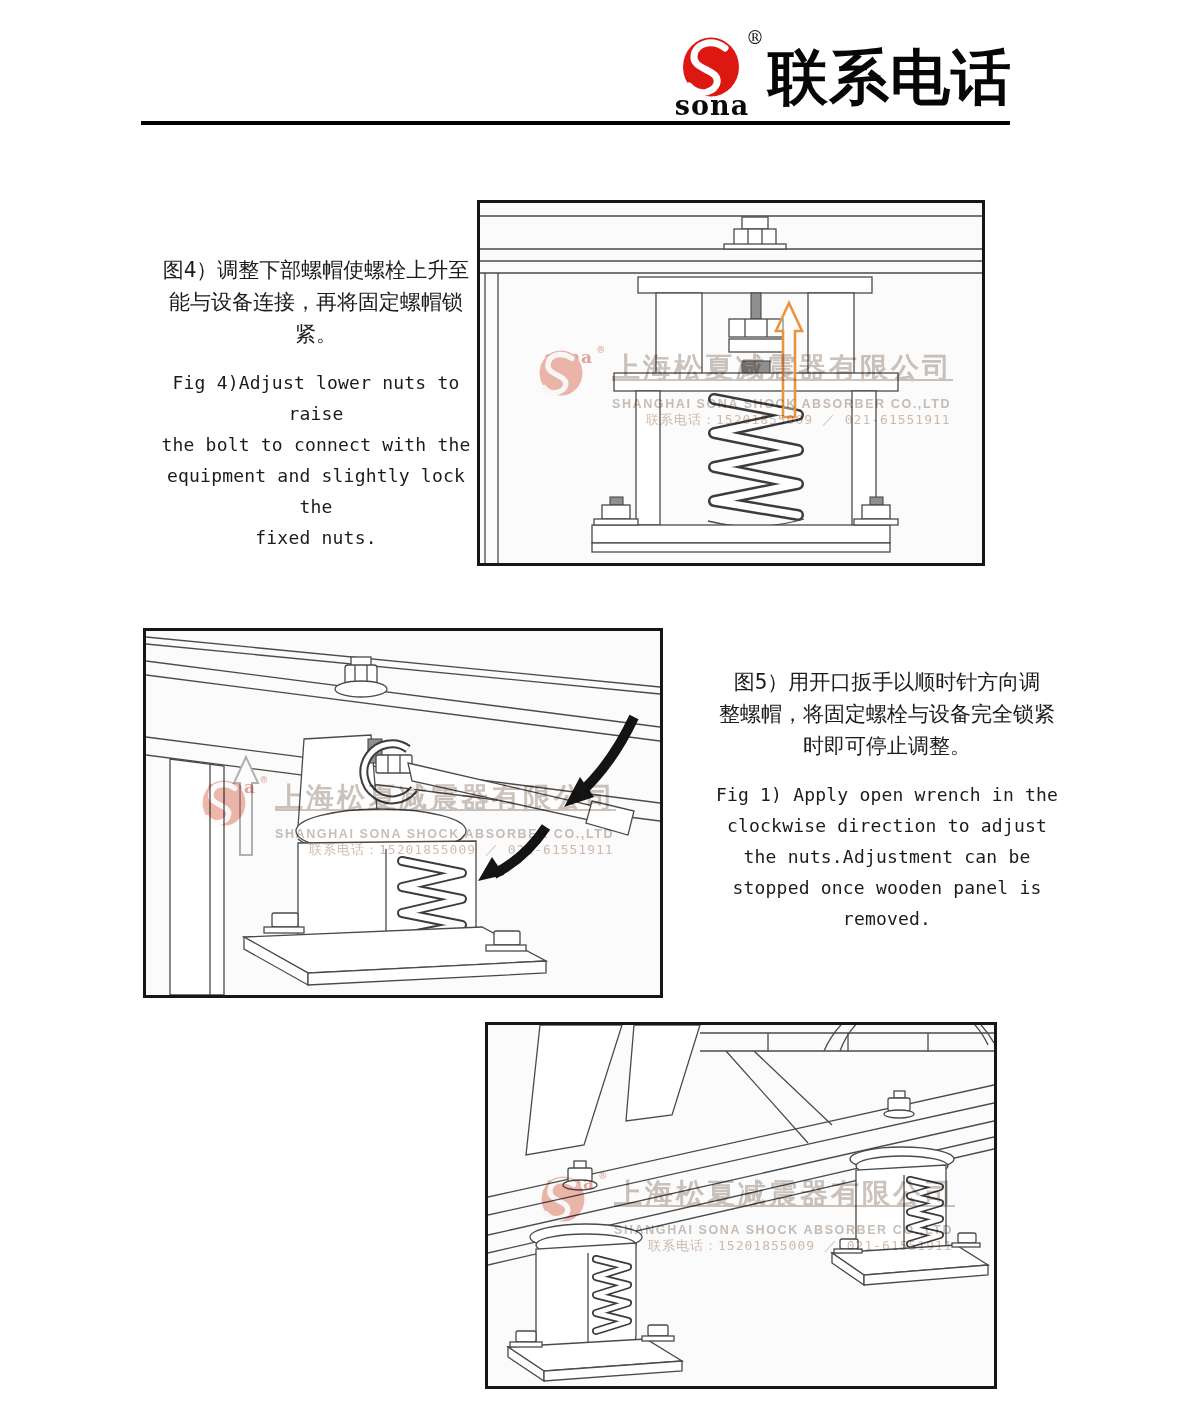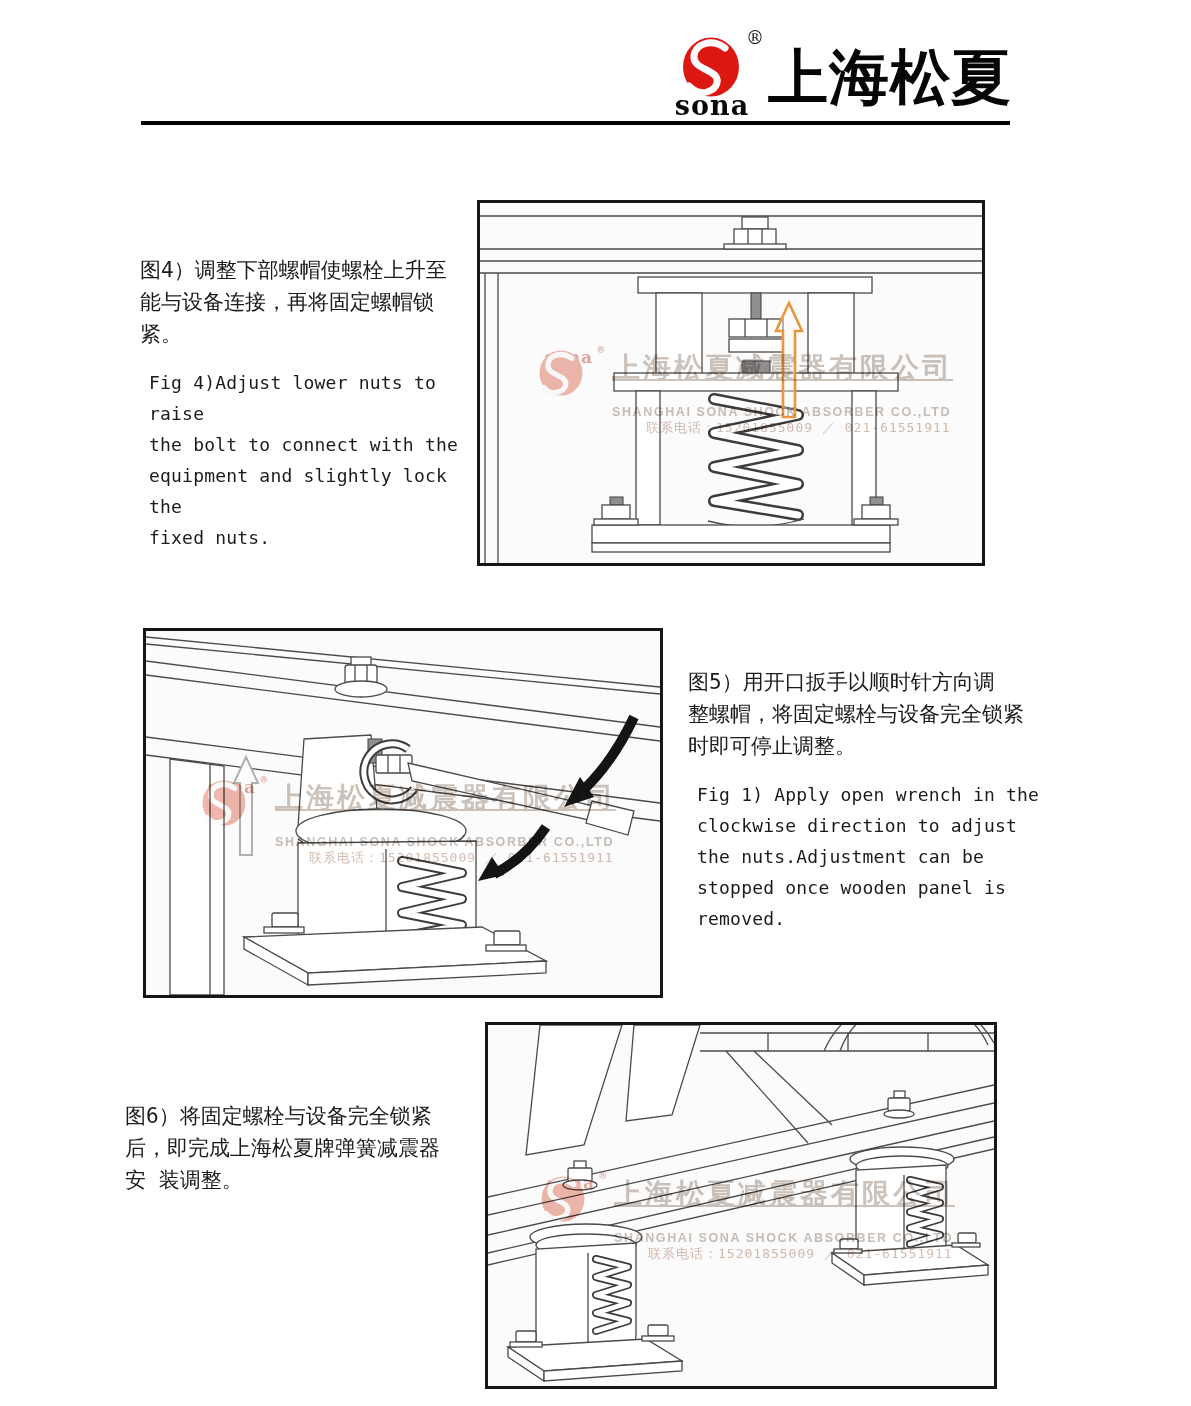--- a/index.html
+++ b/index.html
@@ -67,7 +67,7 @@
   </svg>
   <span class="reg-mark">®</span>
   <div class="logo-sona">sona</div>
-  <div class="brand">上海松夏</div>
+  <div class="brand">联系电话</div>
   <div class="head-rule"></div>
 </div>
 

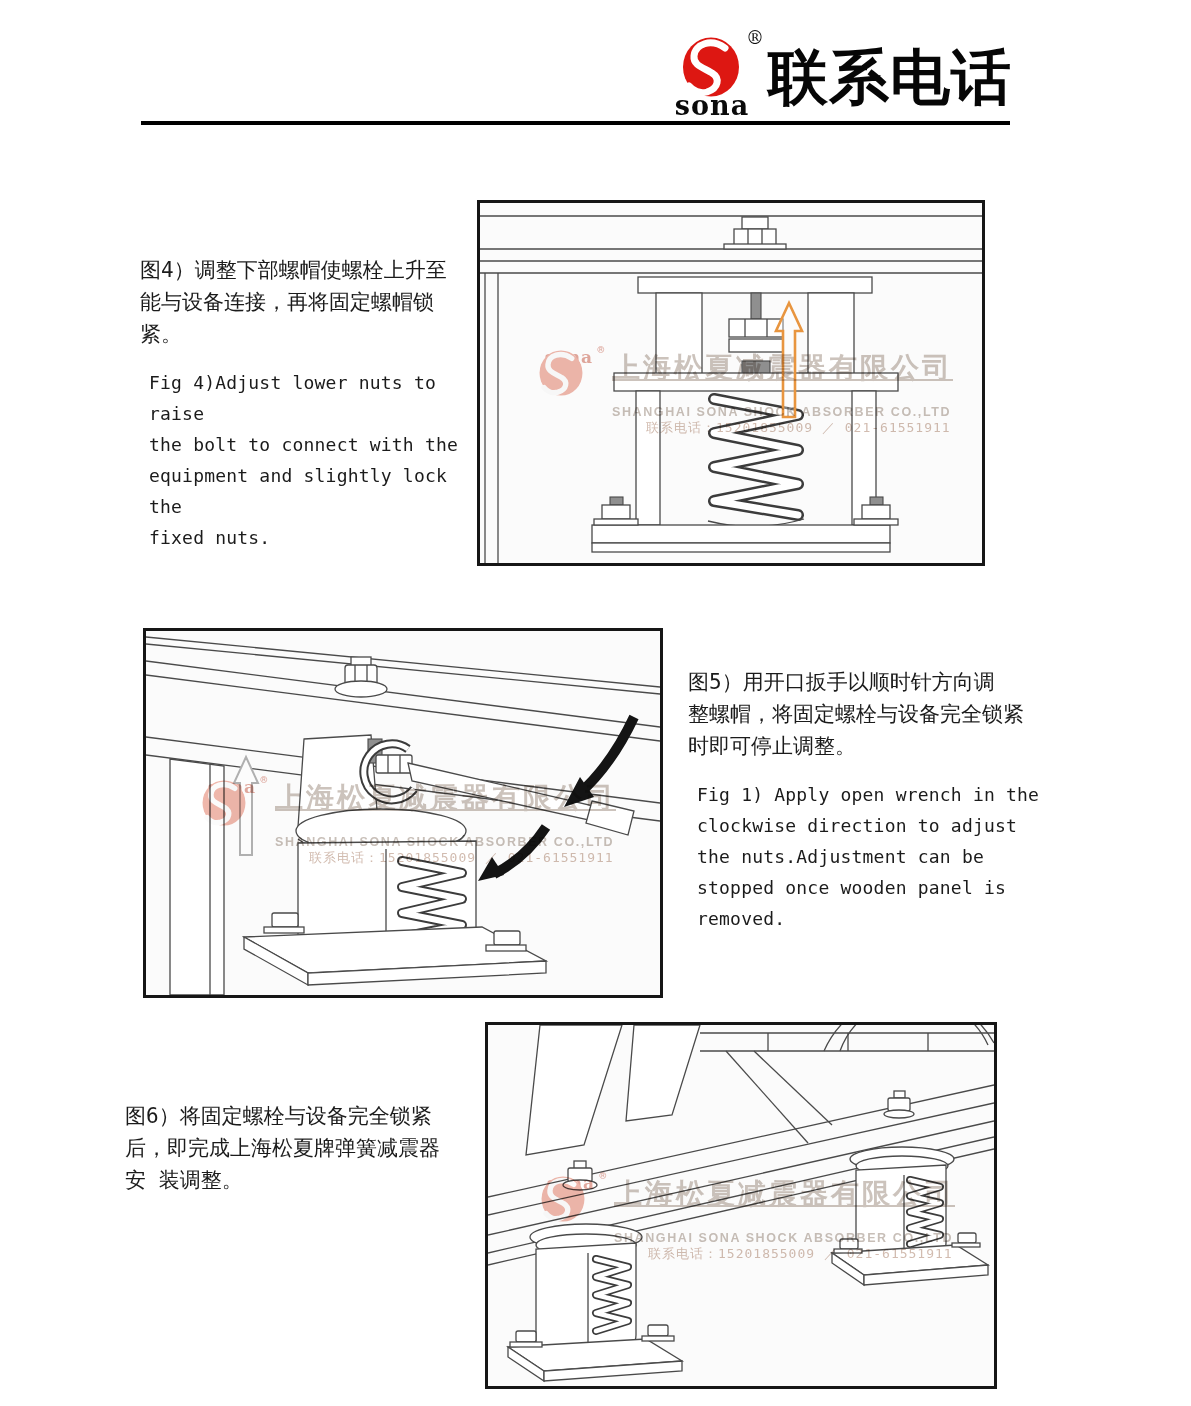--- a/index.html
+++ b/index.html
@@ -18,7 +18,7 @@
     font-weight:bold;font-size:60px;letter-spacing:1px;color:#060606;}
   .head-rule{position:absolute;left:141px;top:121px;width:869px;height:4px;background:#000;}
   
-  .caption{position:absolute;}
+  .caption{position:absolute;text-align:center;}
   .cap-zh{font-size:21px;line-height:32px;margin:0 0 17px 0;white-space:pre-line;}
   .cap-en{font-size:18px;line-height:31px;margin:9px;white-space:pre-line;letter-spacing:0.2px;}
   #cap4{left:140px;top:254px;width:352px;}

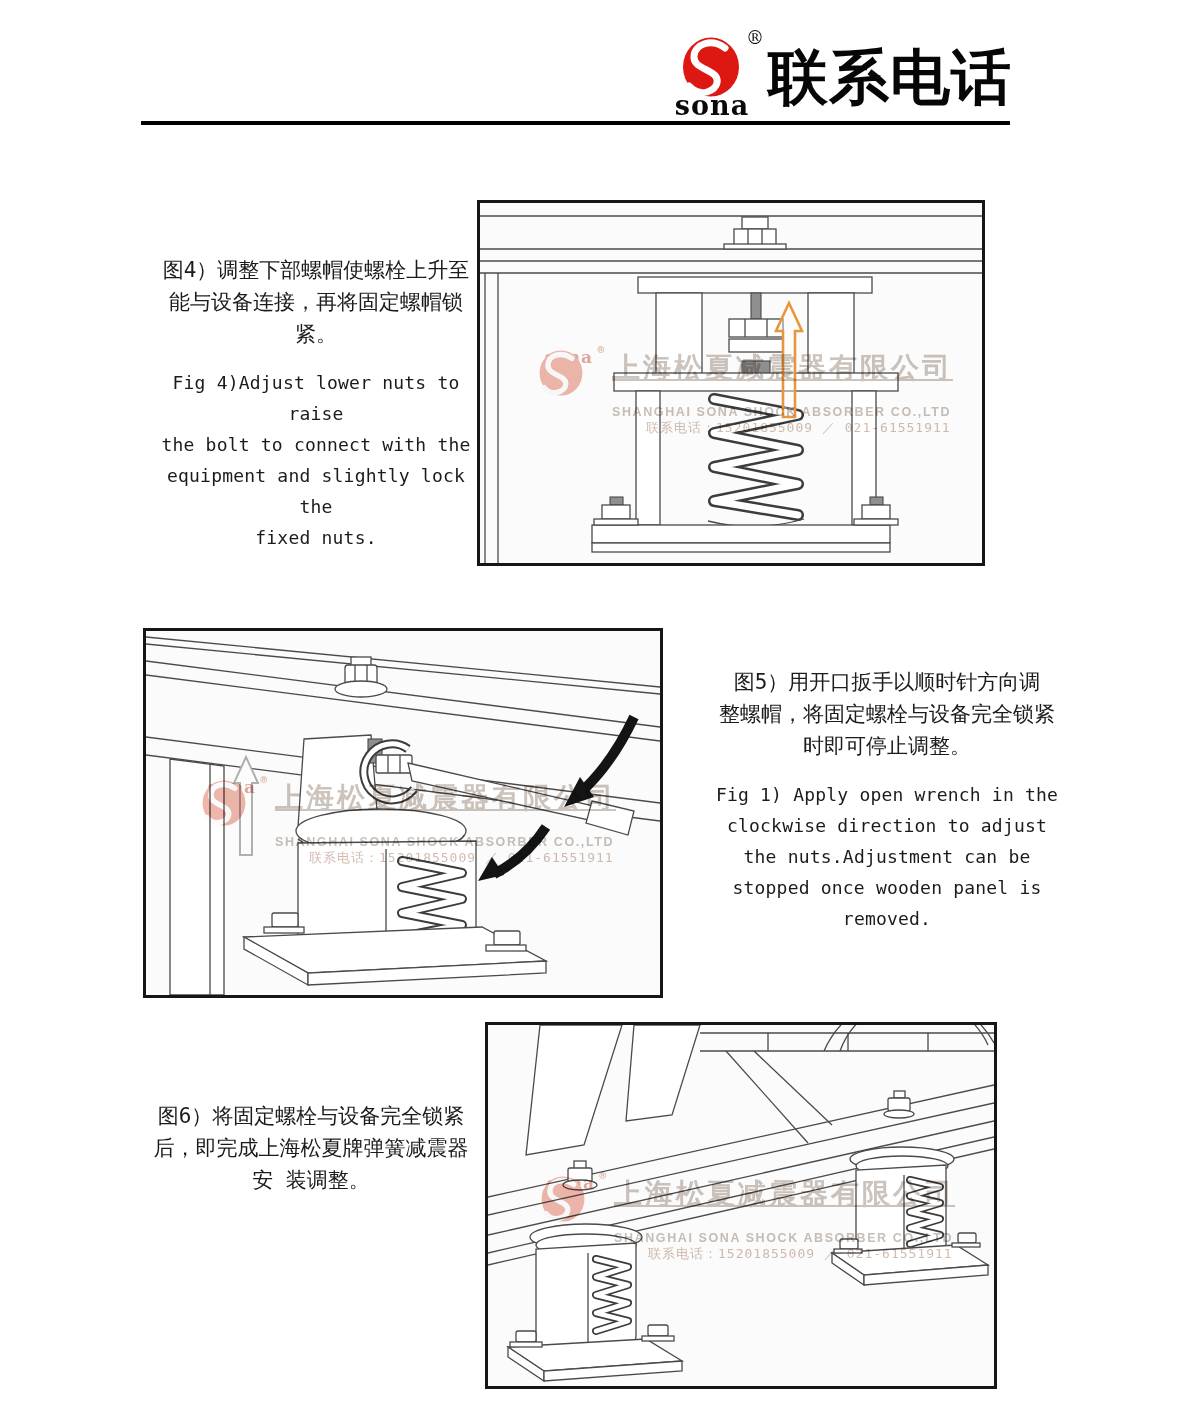--- a/index.html
+++ b/index.html
@@ -41,7 +41,7 @@
   .wm-zh{font-family:"Liberation Sans","DejaVu Sans",sans-serif;font-weight:bold;
     font-size:28px;letter-spacing:3px;color:#ccc3bc;white-space:nowrap;text-decoration:underline;}
   .wm-en{font-family:"Liberation Sans","DejaVu Sans",sans-serif;font-weight:bold;
-    font-size:12.5px;letter-spacing:1.6px;color:#c8bfb8;white-space:nowrap;margin-top:18px;}
+    font-size:12.5px;letter-spacing:1.6px;color:#c8bfb8;white-space:nowrap;margin-top:10px;}
   .wm-ph{font-size:13px;letter-spacing:1px;color:#d2bcb0;white-space:nowrap;
     padding-left:34px;}
   

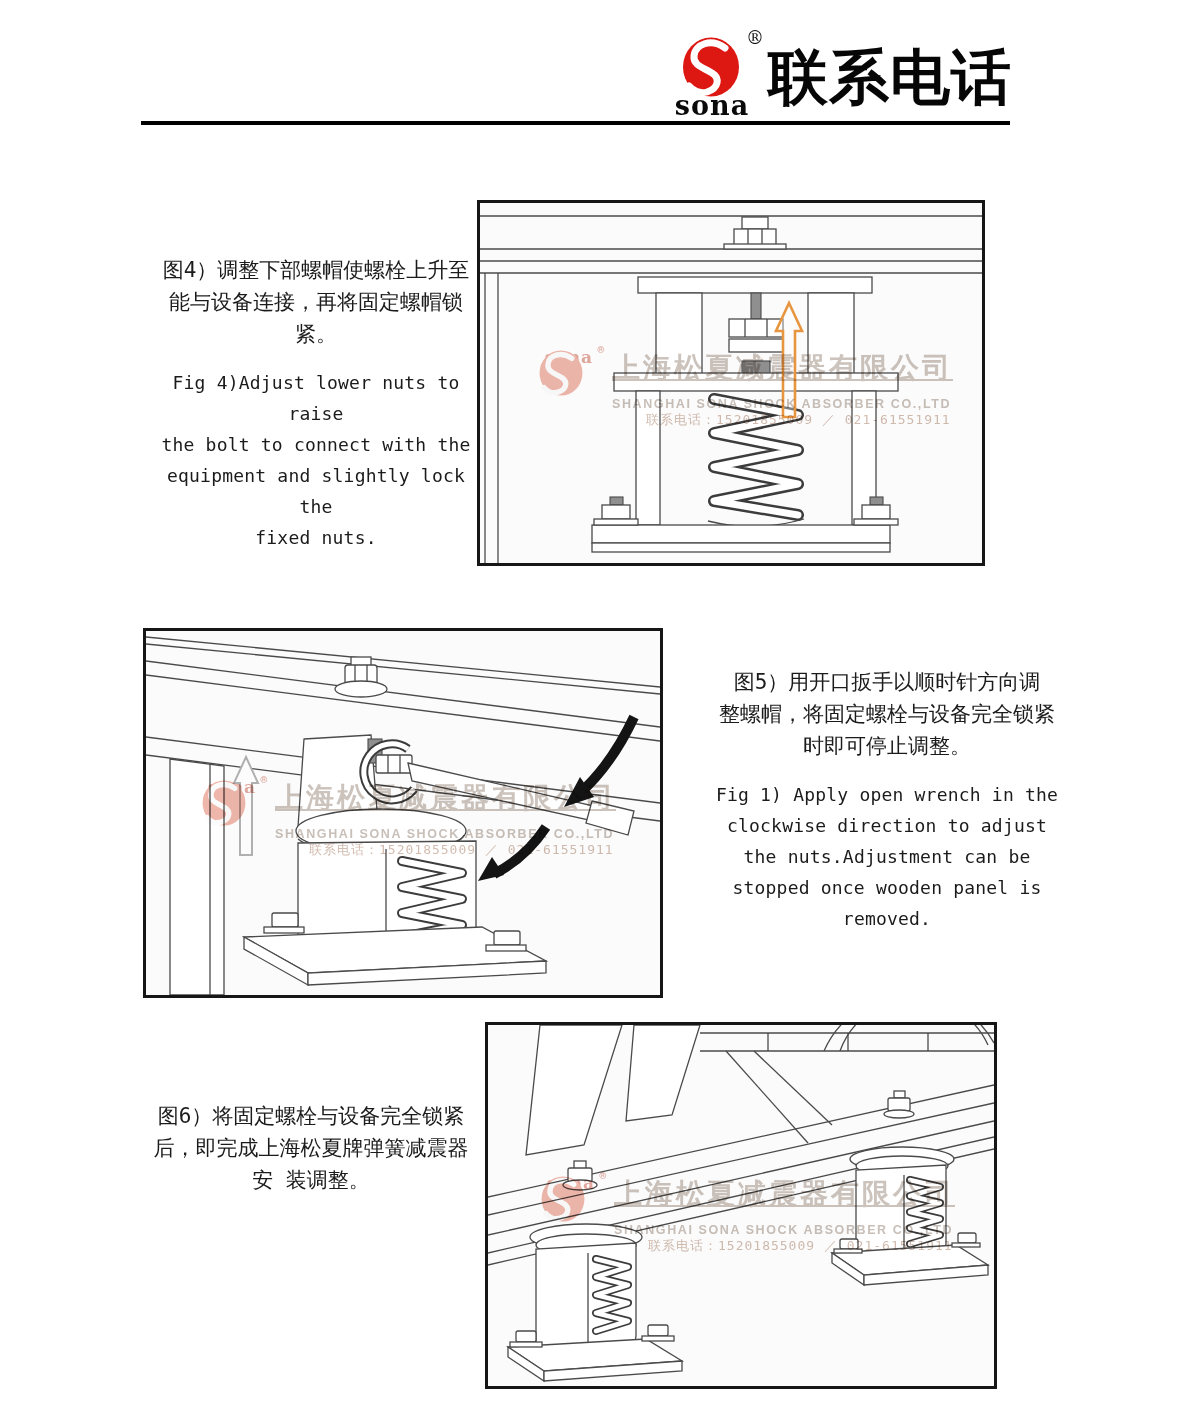--- a/index.html
+++ b/index.html
@@ -255,9 +255,6 @@
 </div>
 
 <div class="caption" id="cap6">
-  <p class="cap-zh">图6）将固定螺栓与设备完全锁紧
-后，即完成上海松夏牌弹簧减震器
-安 装调整。</p>
 </div>
 
 <div class="figure" id="fig6-box">

